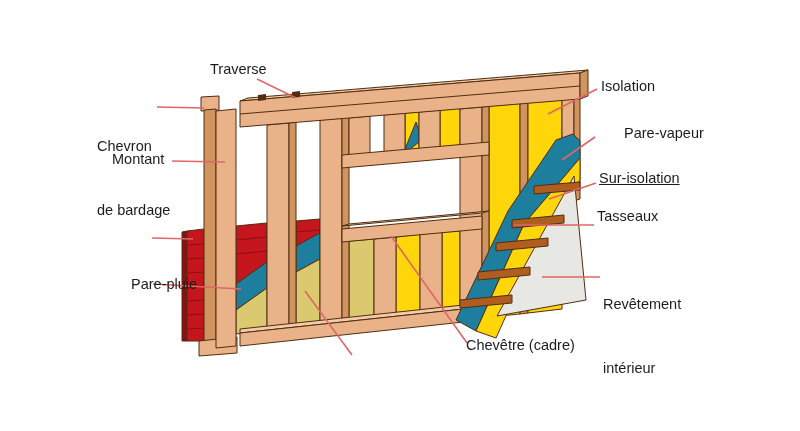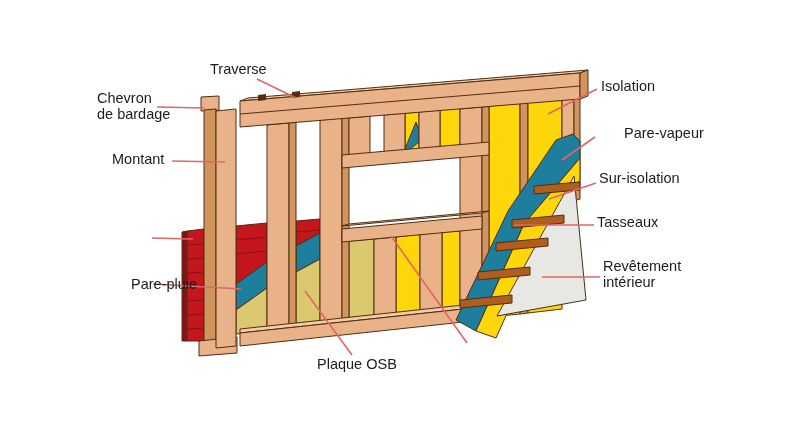--- a/index.html
+++ b/index.html
@@ -8,7 +8,7 @@
   #drawing{position:absolute;left:0;top:0;}
   .label{position:absolute;font-size:14.5px;line-height:15.5px;font-weight:400;
          color:var(--label-text,#1c1c1c);white-space:nowrap;}
-  .label span{display:block;}
+  .label span{display:block;margin-top:48px;}
   
   .wood{fill:var(--wood);stroke:var(--outline);stroke-width:1;}
   .wood-dark{fill:var(--wood-dark);stroke:var(--outline);stroke-width:1;}

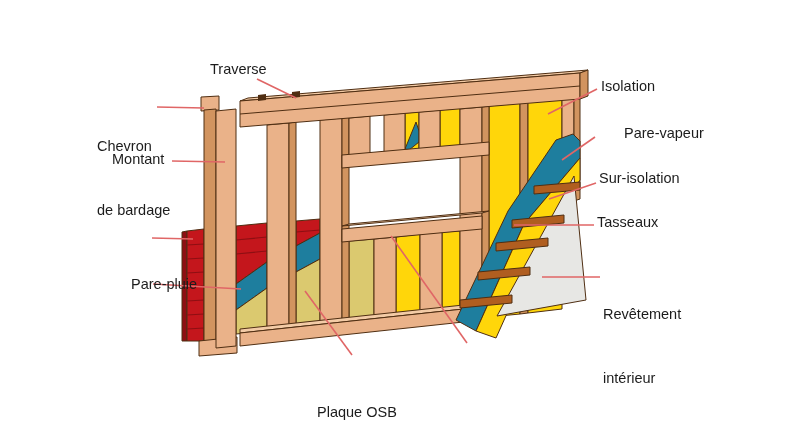--- a/index.html
+++ b/index.html
@@ -158,7 +158,7 @@
 
   <div class="label" style="left:624px;top:126px;">Pare-vapeur</div>
 
-  <div class="label" style="left:599px;top:171px;">Sur-isolation</div>
+  <div class="label" style="left:599px;top:171px;text-decoration:underline;">Sur-isolation</div>
 
   <div class="label" style="left:597px;top:215px;text-align:right;">Tasseaux</div>
 

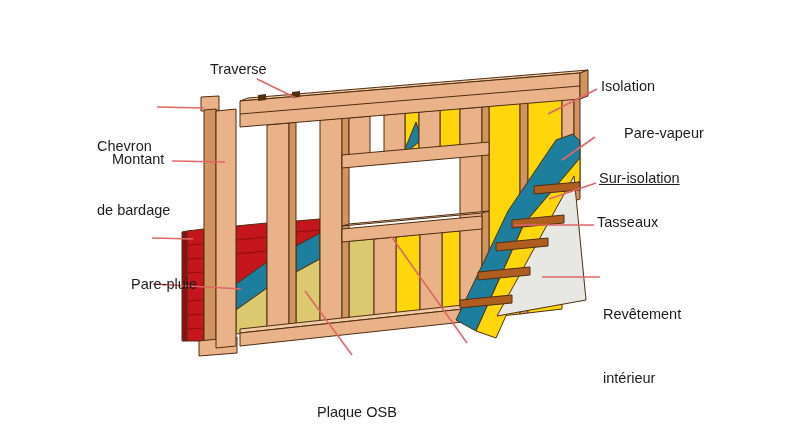--- a/index.html
+++ b/index.html
@@ -160,7 +160,7 @@
 
   <div class="label" style="left:599px;top:171px;text-decoration:underline;">Sur-isolation</div>
 
-  <div class="label" style="left:597px;top:215px;text-align:right;">Tasseaux</div>
+  <div class="label" style="left:597px;top:209px;text-align:right;">Tasseaux</div>
 
   <div class="label" style="left:603px;top:259px;">
     <span>Revêtement</span>

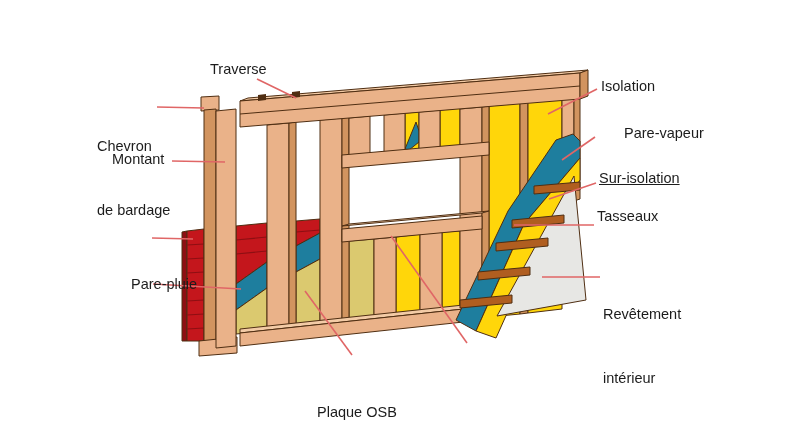--- a/index.html
+++ b/index.html
@@ -162,7 +162,7 @@
 
   <div class="label" style="left:597px;top:209px;text-align:right;">Tasseaux</div>
 
-  <div class="label" style="left:603px;top:259px;">
+  <div class="label" style="left:603px;top:249px;">
     <span>Revêtement</span>
     <span>intérieur</span>
   </div>

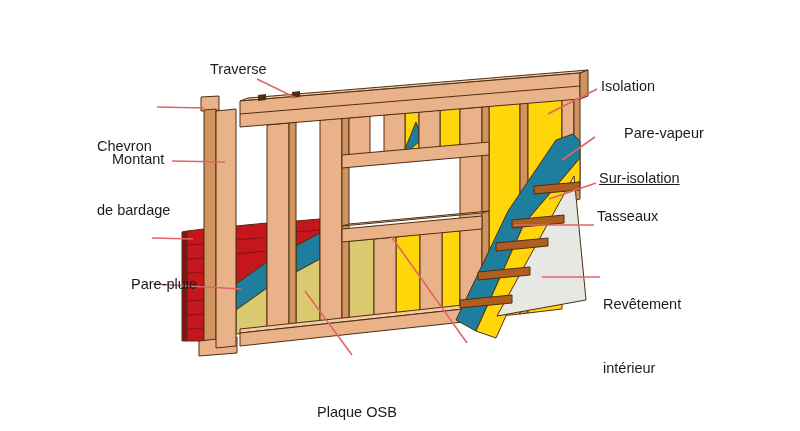--- a/index.html
+++ b/index.html
@@ -153,6 +153,7 @@
     <span>Plaque OSB</span>
   </div>
 
+  <div class="label" style="left:466px;top:338px;">Chevêtre (cadre)</div>
 
   <div class="label" style="left:601px;top:79px;text-align:right;">Isolation</div>
 

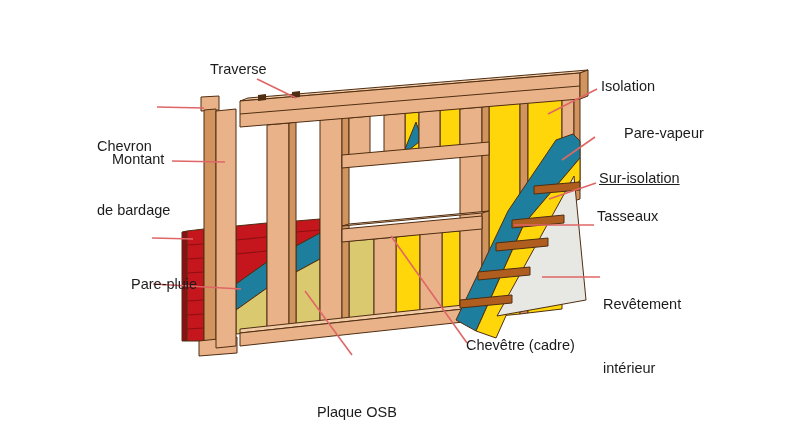--- a/index.html
+++ b/index.html
@@ -150,7 +150,6 @@
   <div class="label" style="left:83px;top:277px;margin-left:48px;">Pare-pluie</div>
 
   <div class="label" style="left:317px;top:357px;">
-    <span>Plaque OSB</span>
   </div>
 
   <div class="label" style="left:466px;top:338px;">Chevêtre (cadre)</div>

